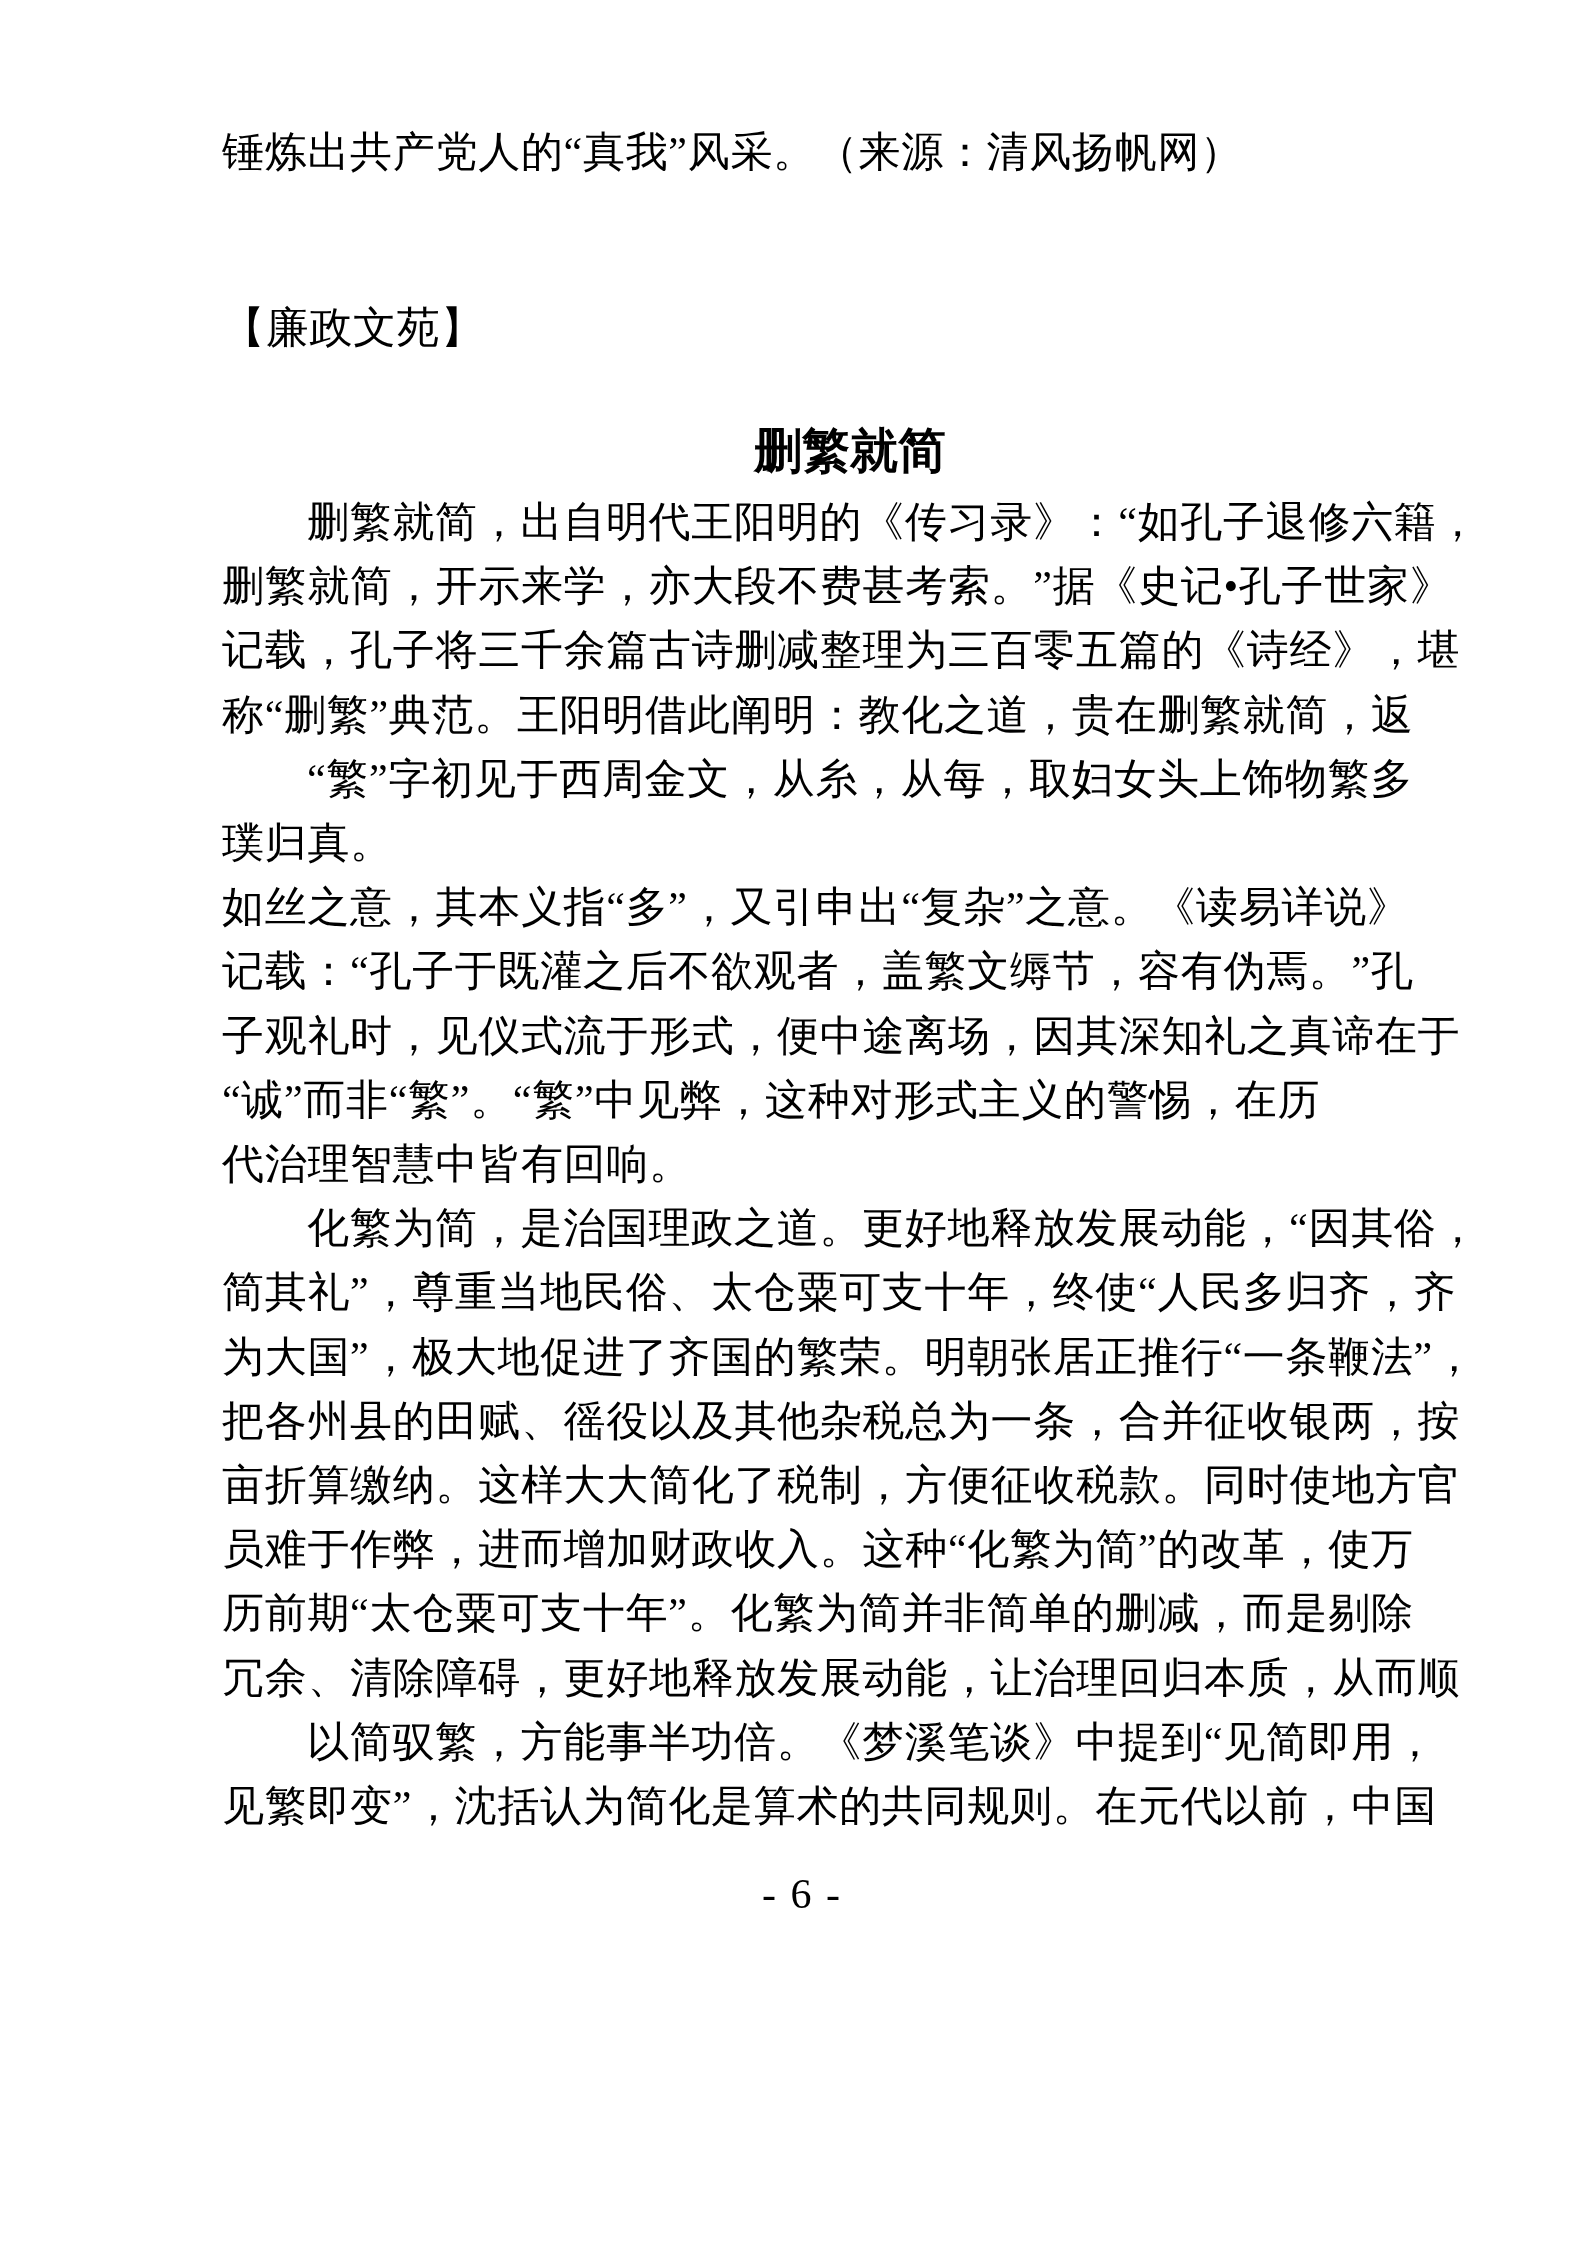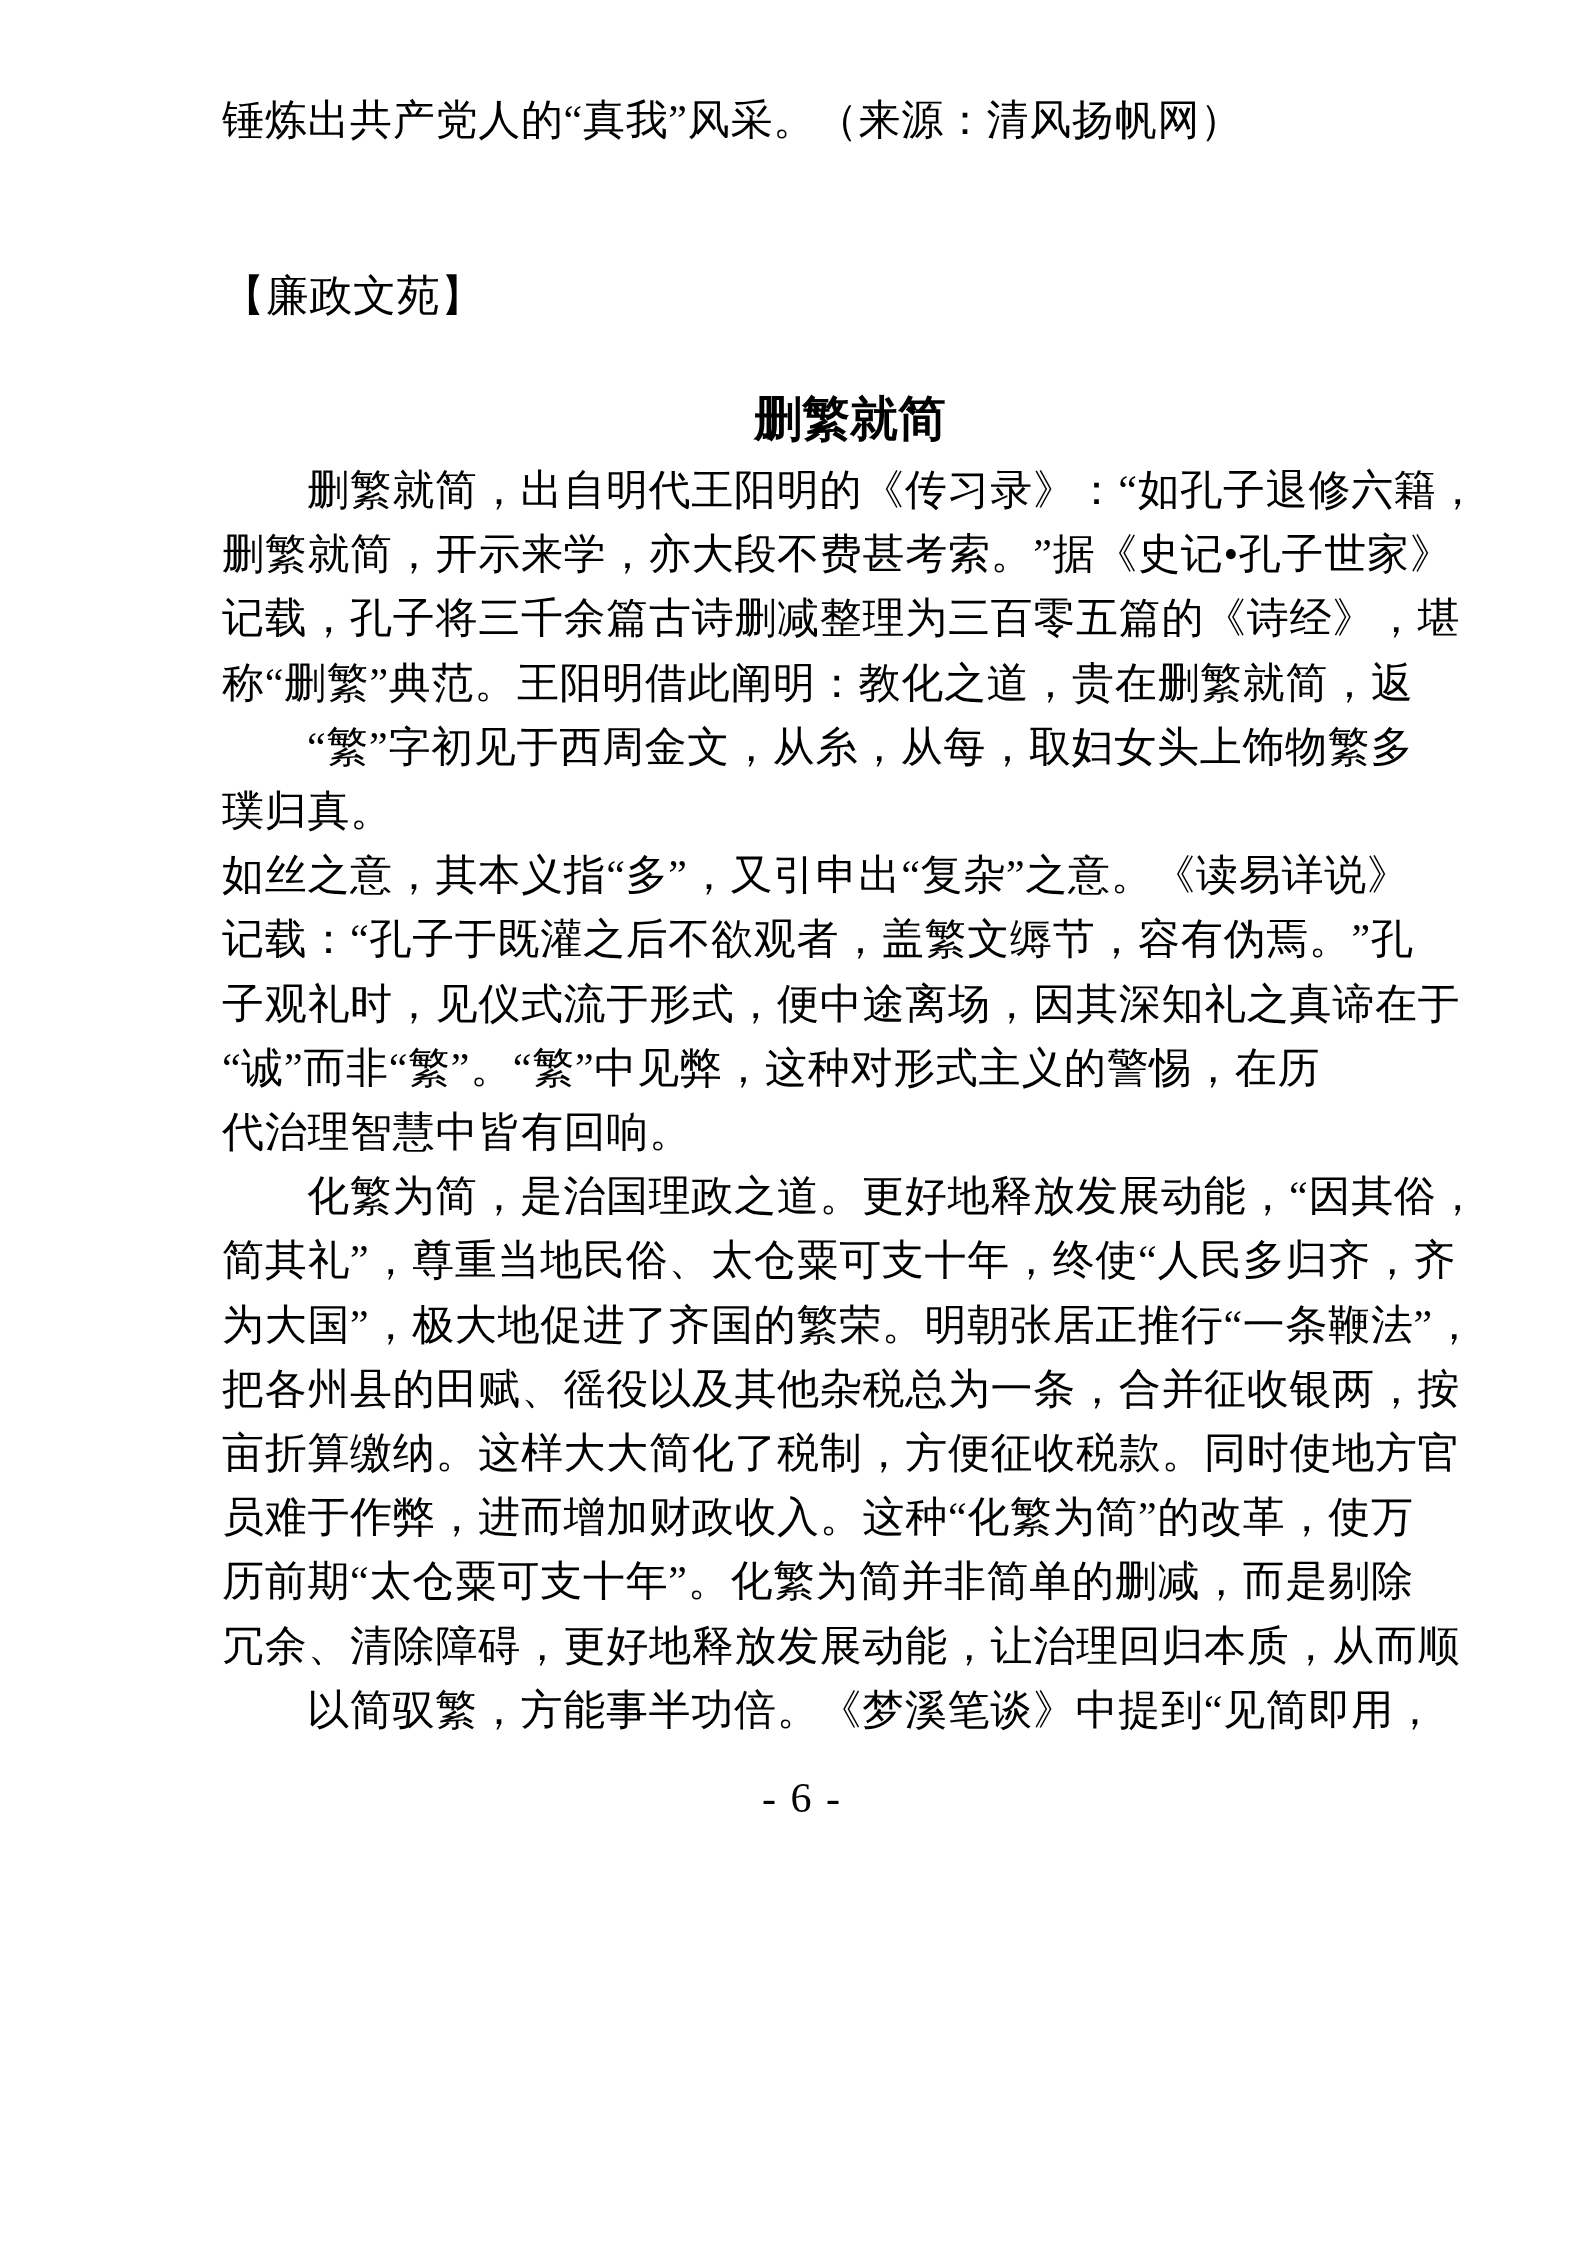--- a/index.html
+++ b/index.html
@@ -17,7 +17,7 @@
     overflow: hidden;
   }
   .content {
-    padding: 88px 140px 0 222px;
+    padding: 120px 140px 0 222px;
   }
   .header-line {
     font-size: 42px;

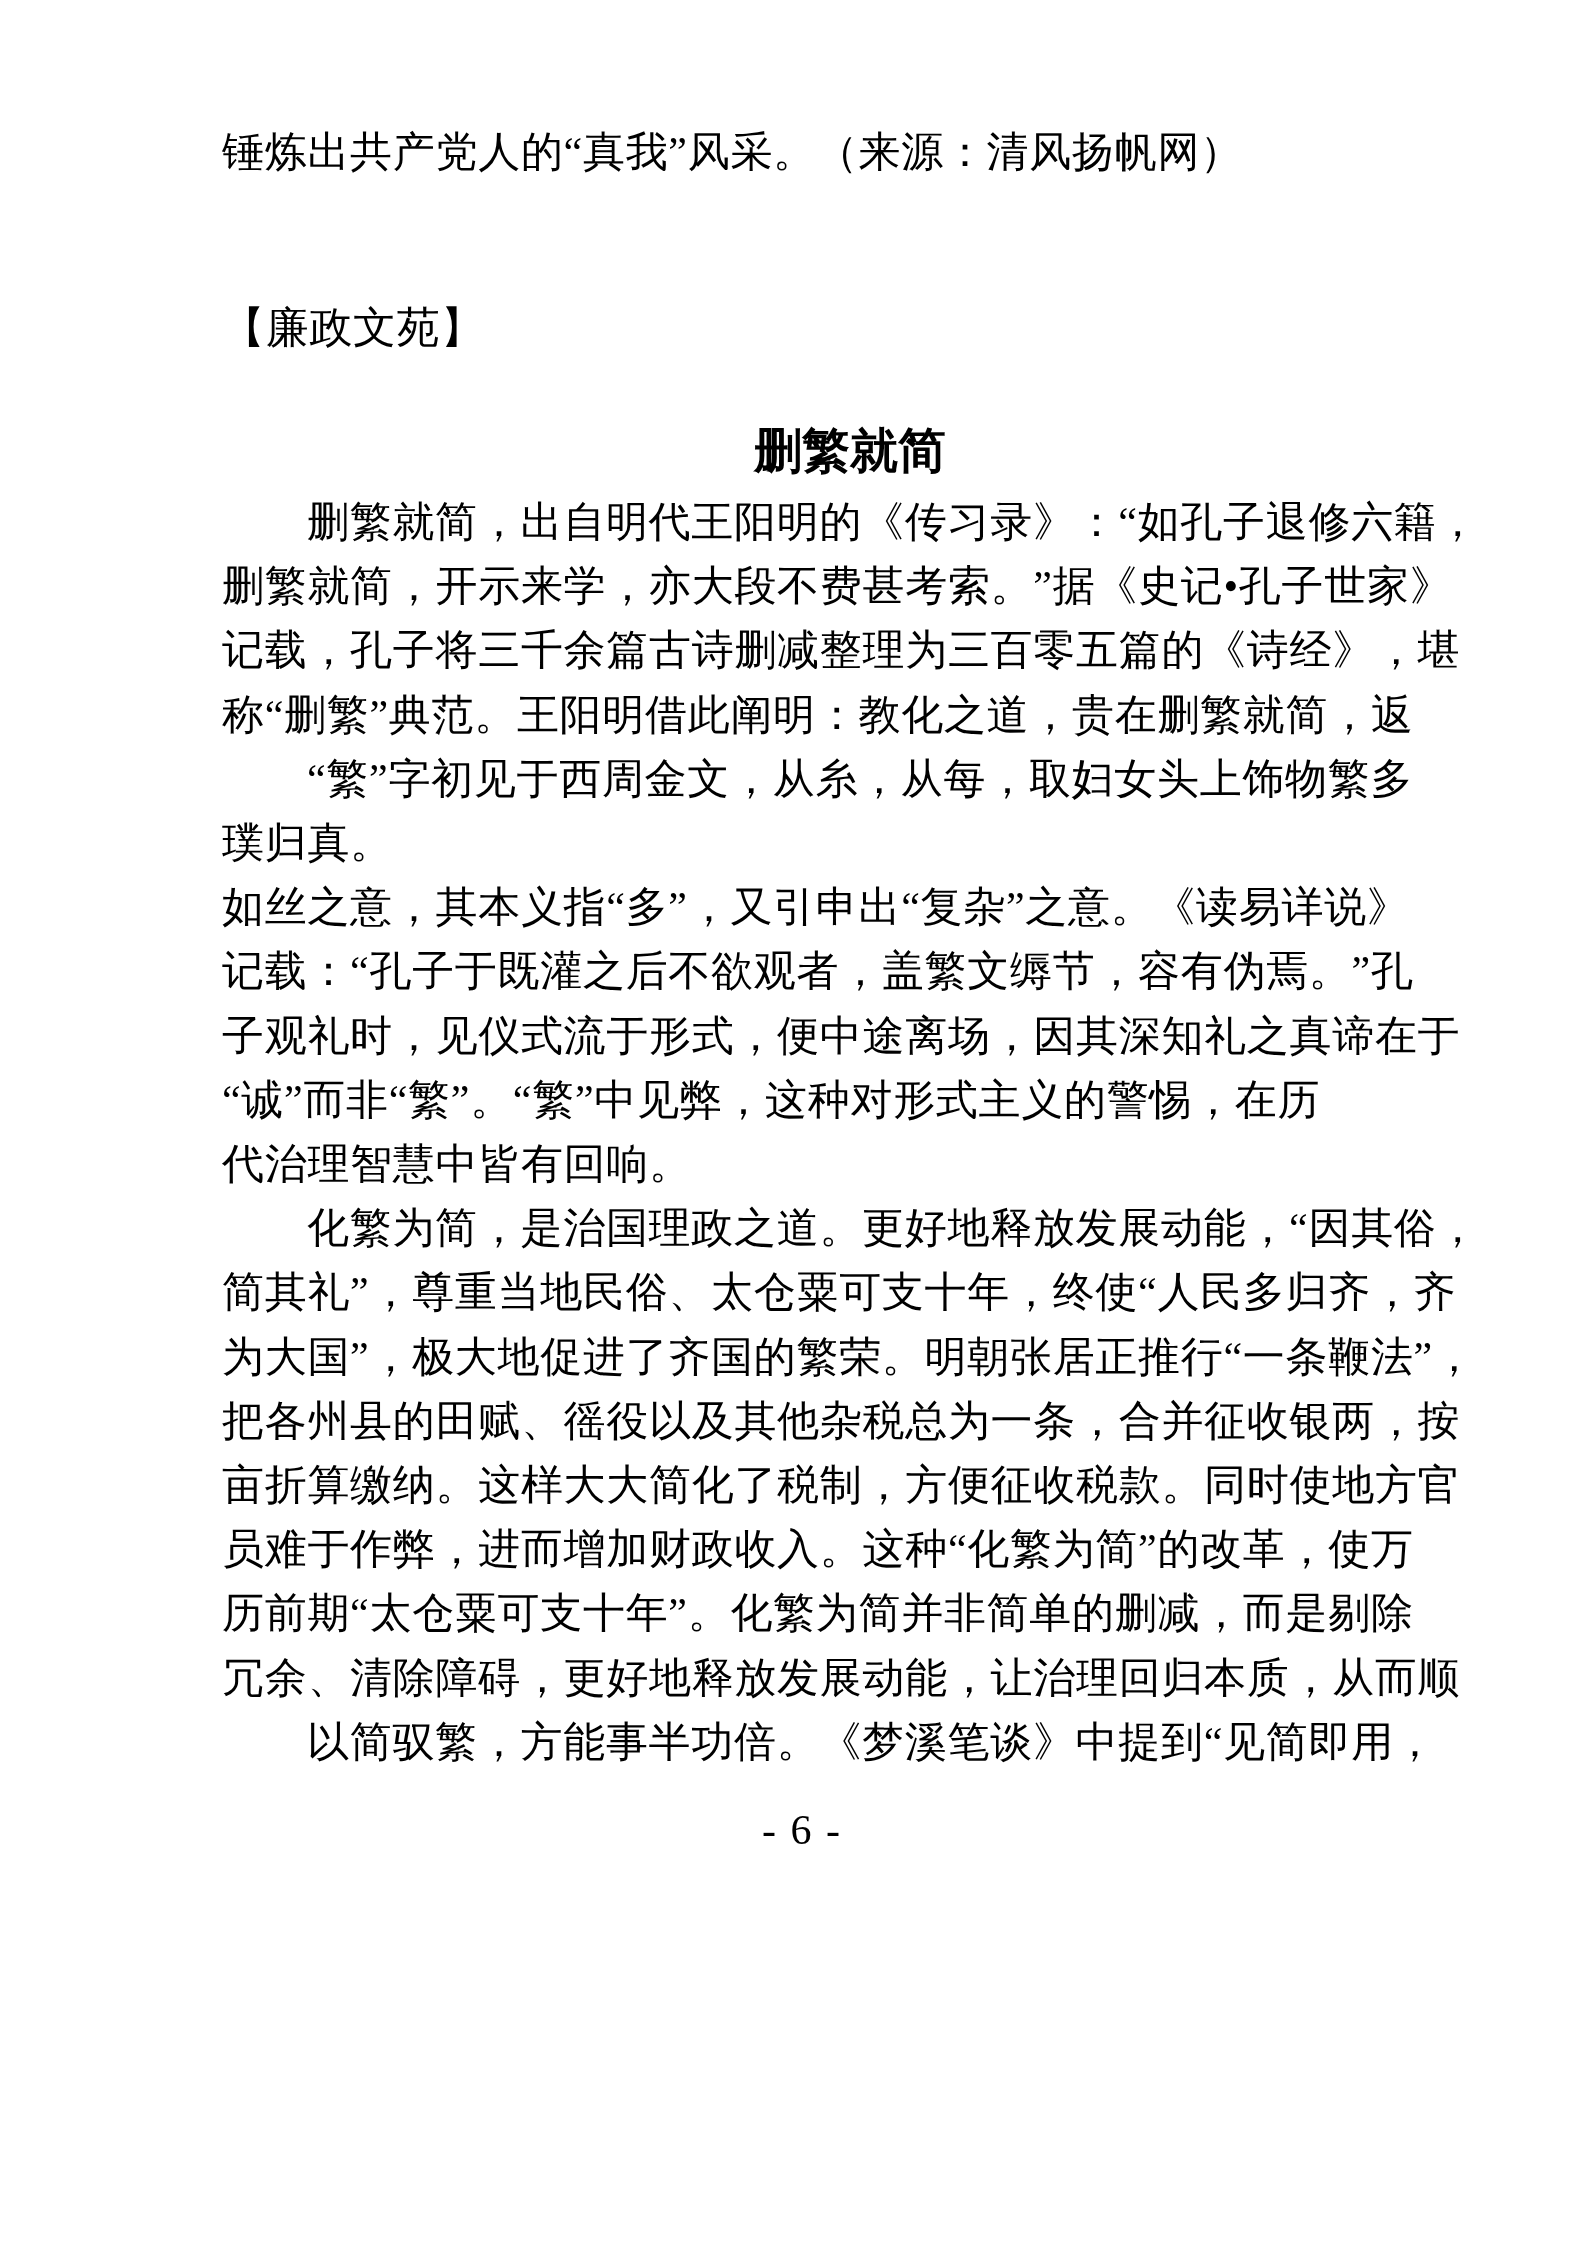--- a/index.html
+++ b/index.html
@@ -101,6 +101,7 @@
       <div class="body-line">冗余、清除障碍，更好地释放发展动能，让治理回归本质，从而顺</div>
 
       <div class="body-line indent">以简驭繁，方能事半功倍。《梦溪笔谈》中提到“见简即用，</div>
+      <div class="body-line">见繁即变”，沈括认为简化是算术的共同规则。在元代以前，中国</div>
 
     </div>
 

